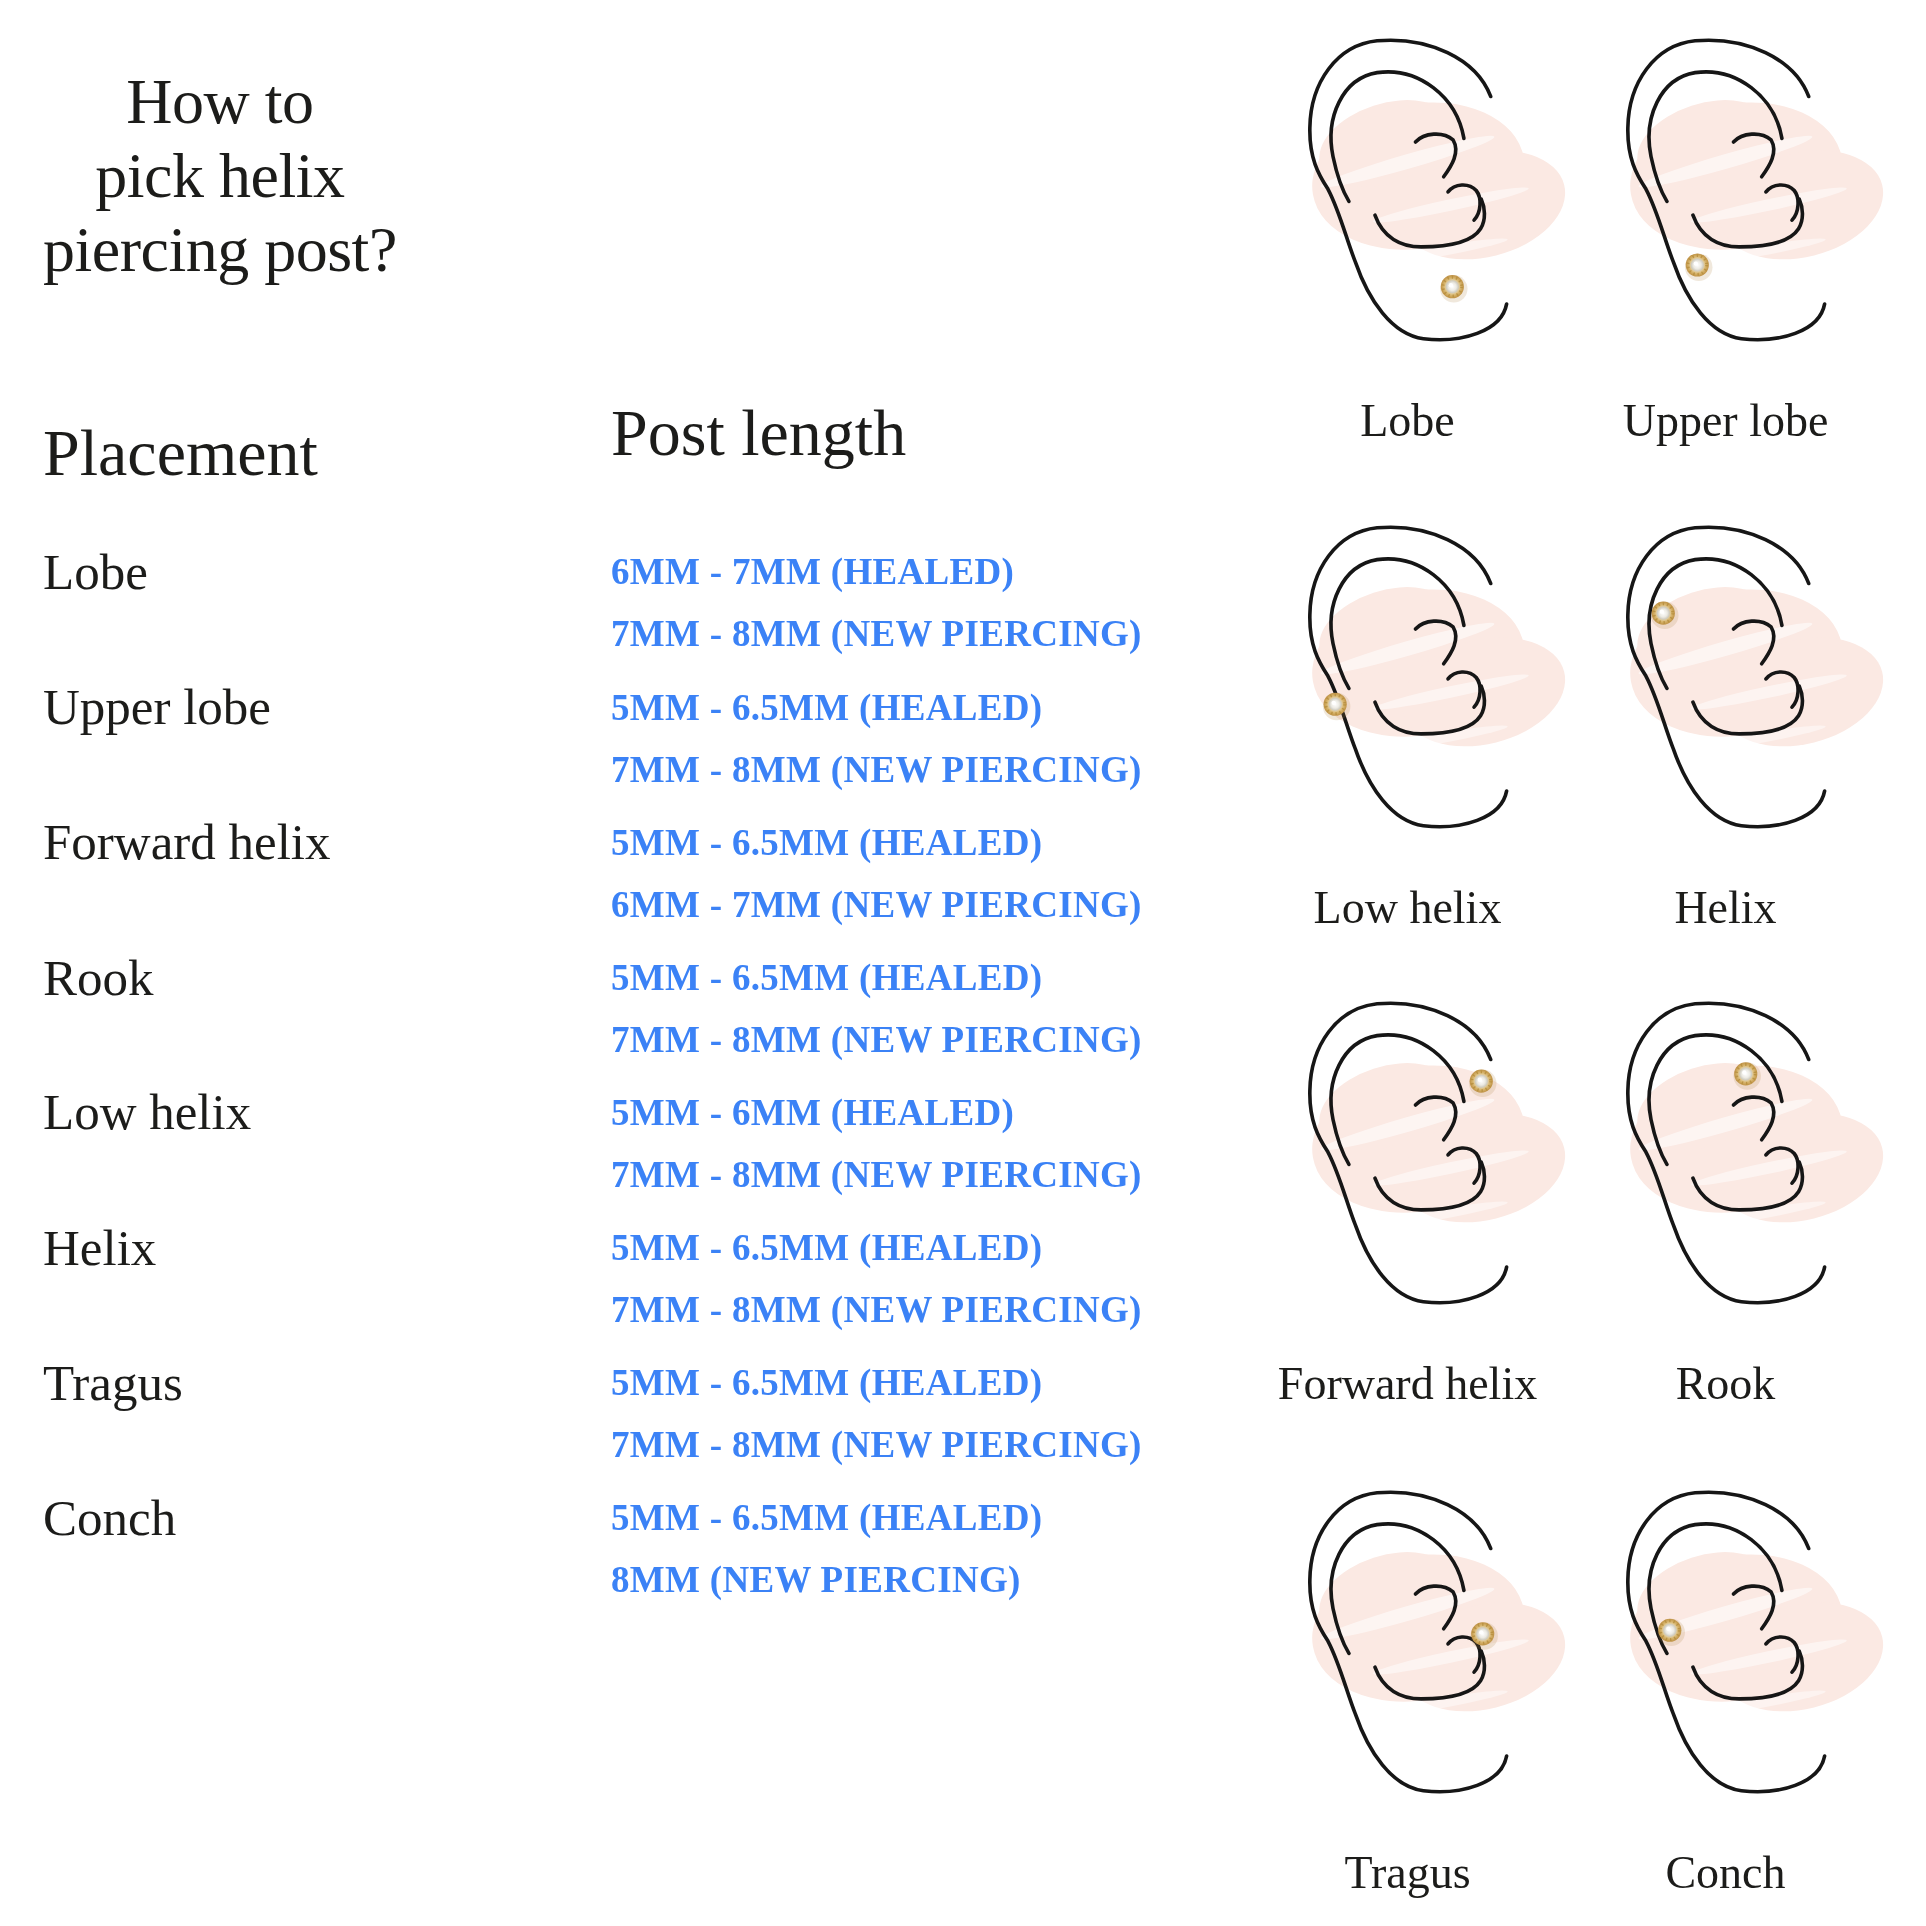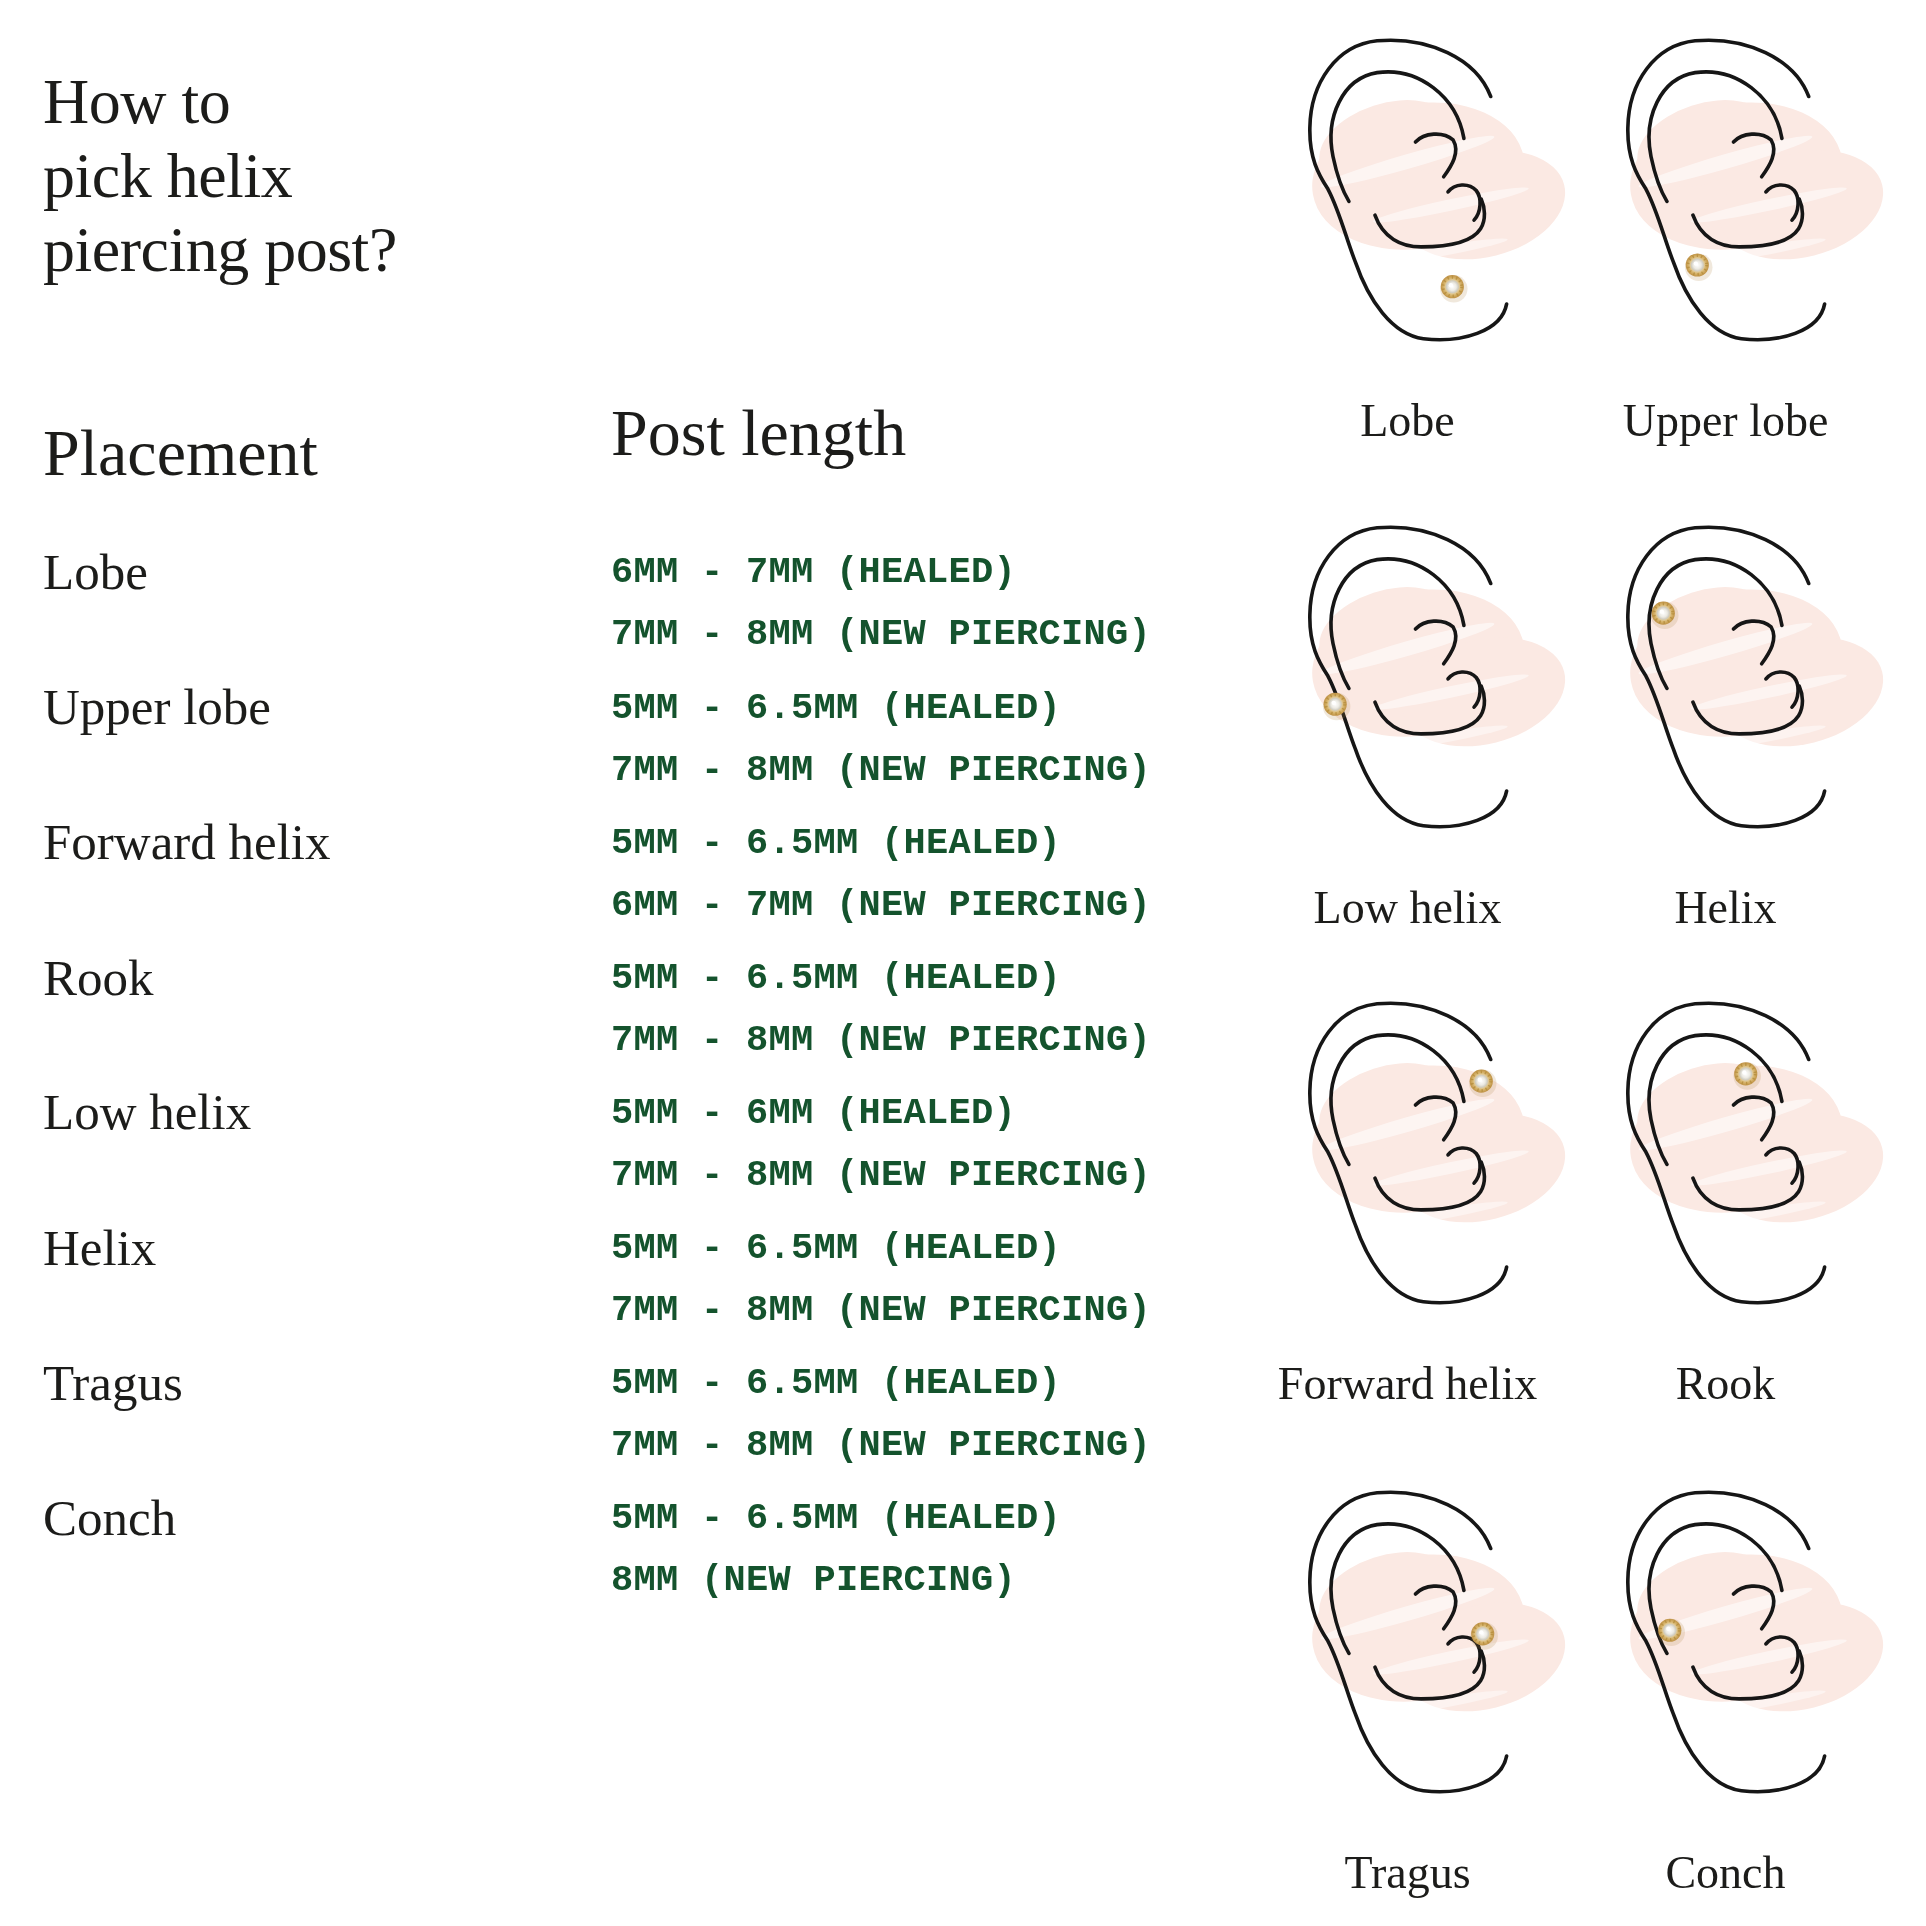--- a/index.html
+++ b/index.html
@@ -22,6 +22,7 @@
     letter-spacing: -0.5px;
     color: #1c1c1a;
     white-space: nowrap;
+    text-align: center;
   }
 
   

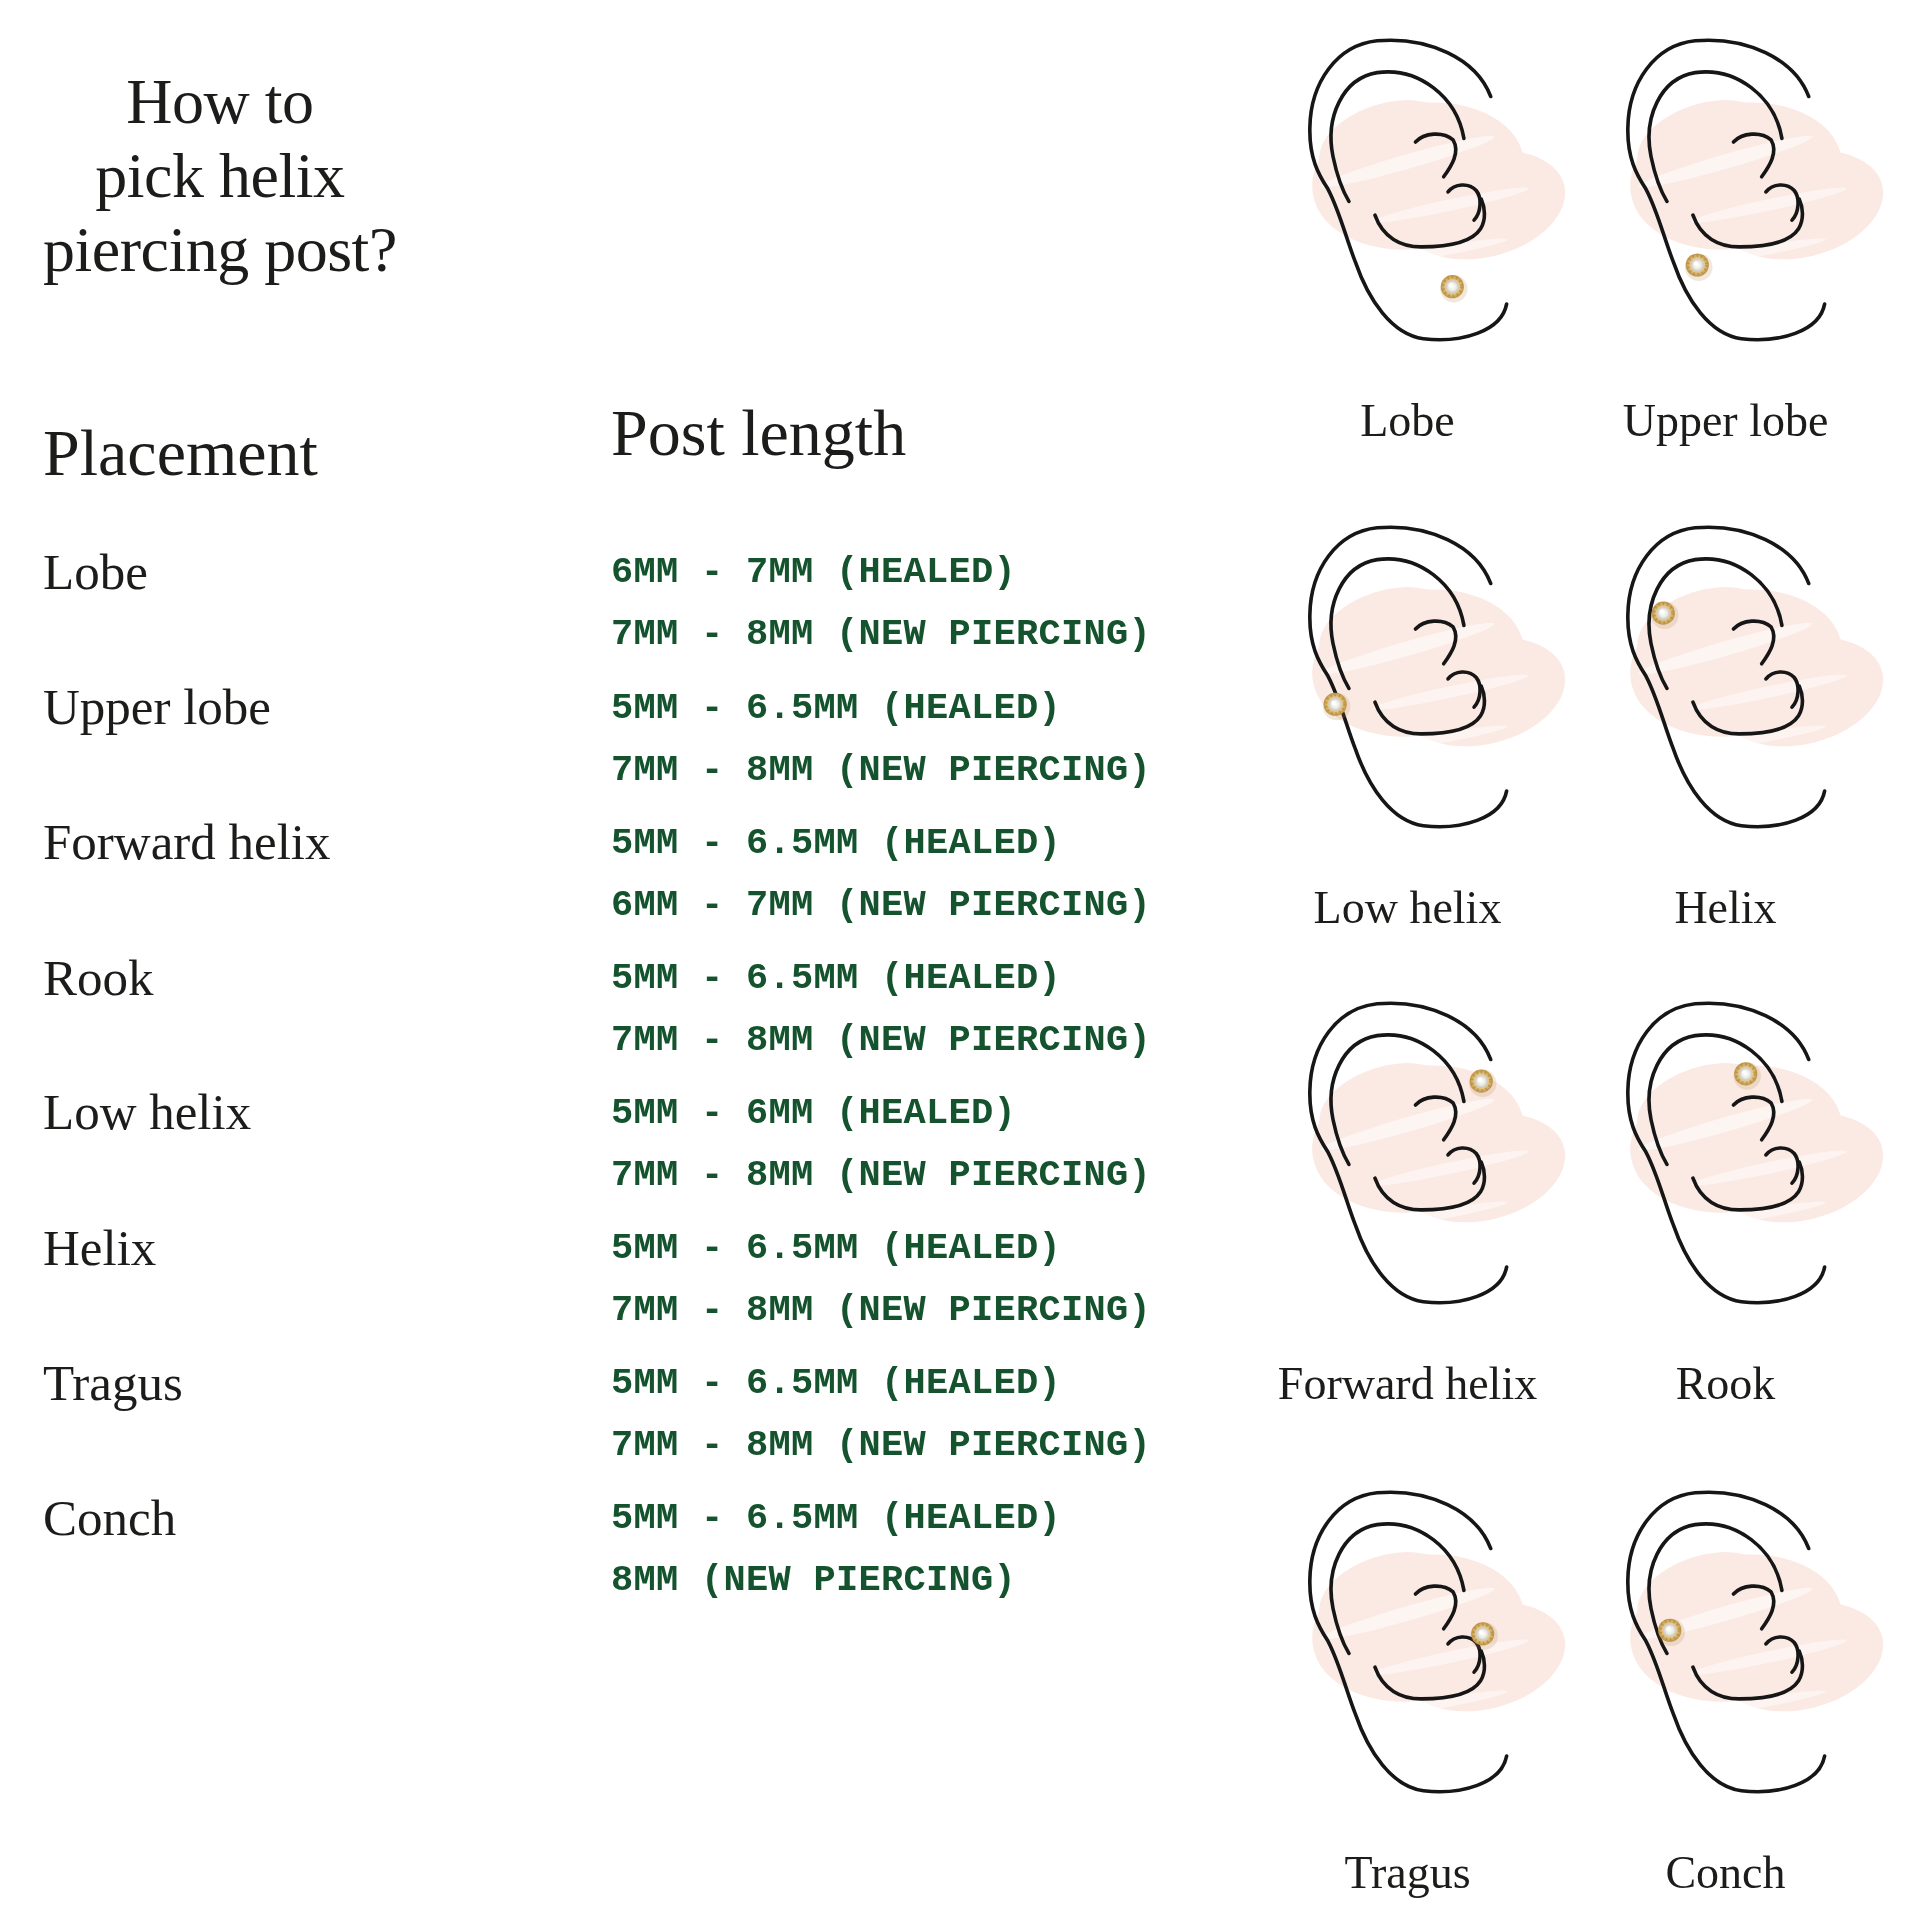--- a/index.html
+++ b/index.html
@@ -43,12 +43,12 @@
   }
   .post-values {
     left: 611px;
-    font-family: Liberation Mono, monospace;
+    font-family: Liberation Serif, serif;
     font-weight: bold;
     font-size: 37px;
     line-height: 62px;
     letter-spacing: 0.3px;
-    color: #14532d;
+    color: #3b82f6;
     white-space: nowrap;
   }
 

